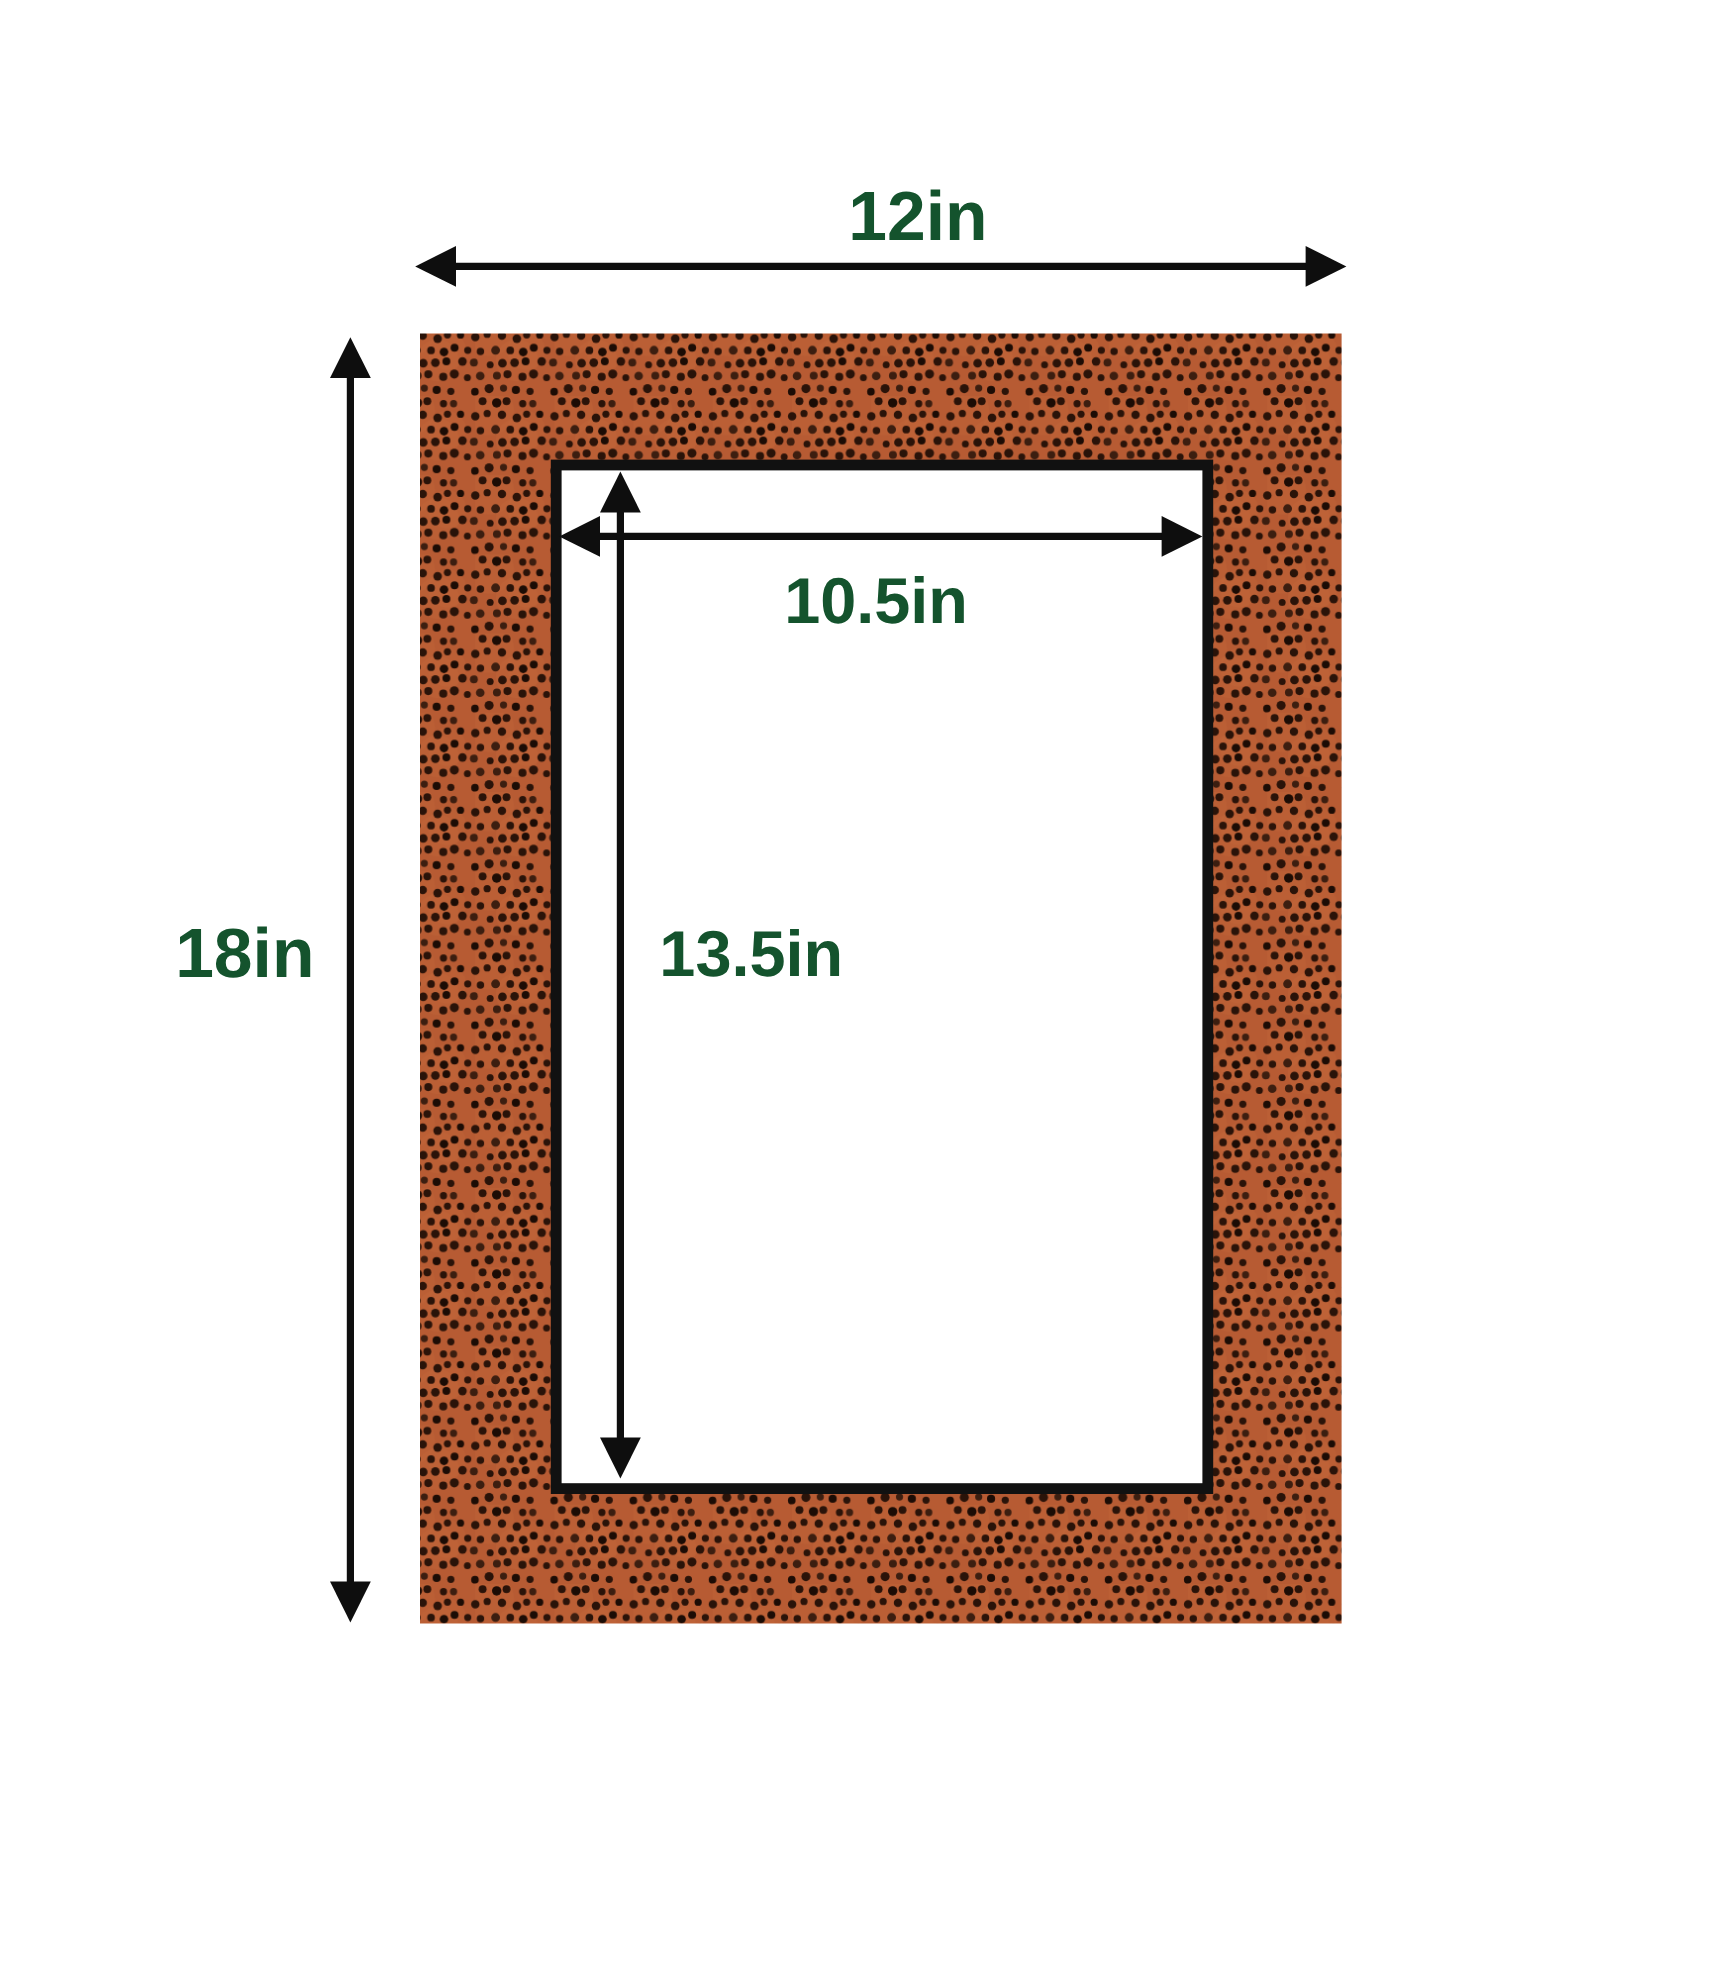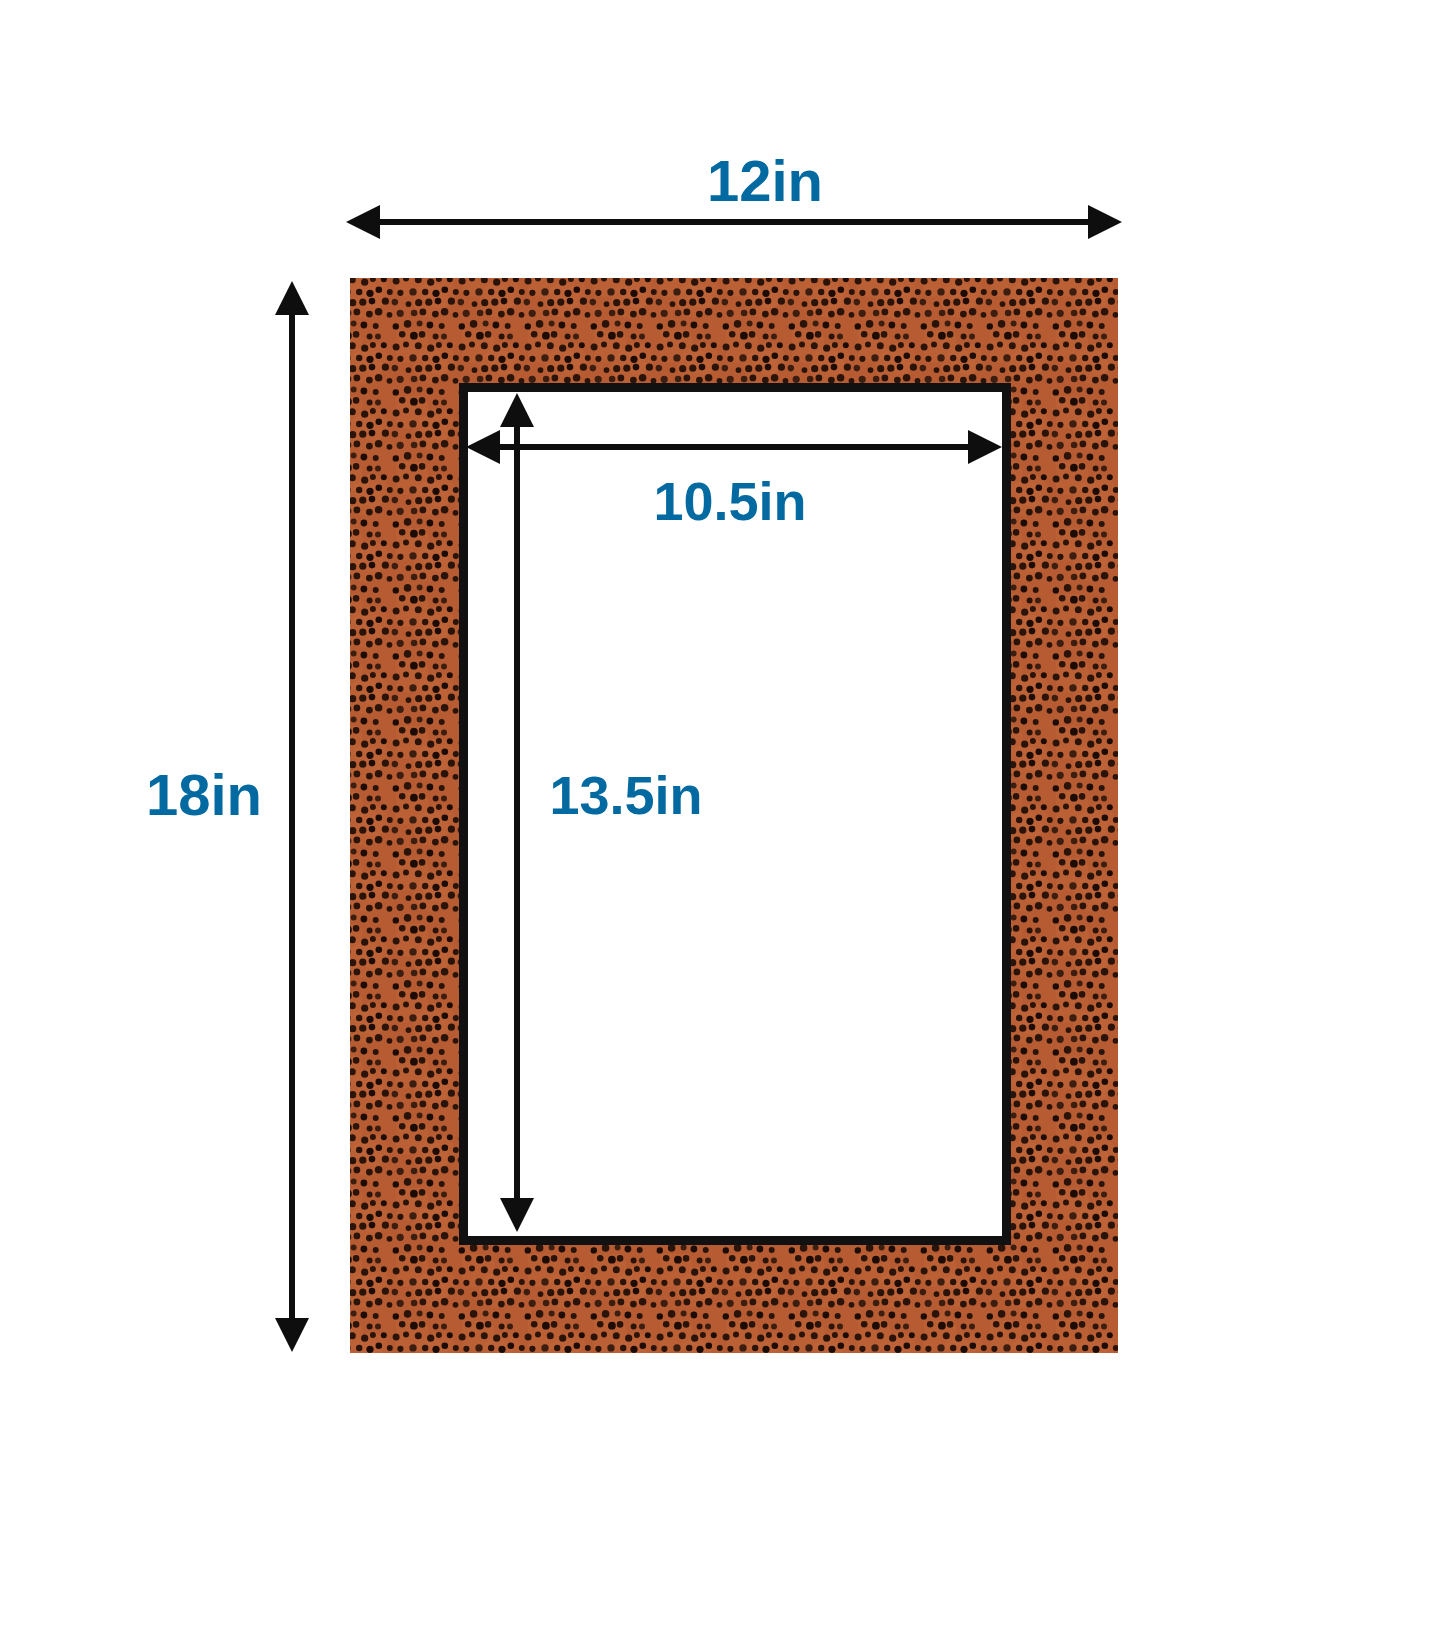--- a/index.html
+++ b/index.html
@@ -27,7 +27,7 @@
     position: absolute;
     transform: translate(-50%, -50%);
     font-weight: 800;
-    color: #0369a1;
+    color: #14532d;
     letter-spacing: 0px;
     white-space: nowrap;
     line-height: 1;

